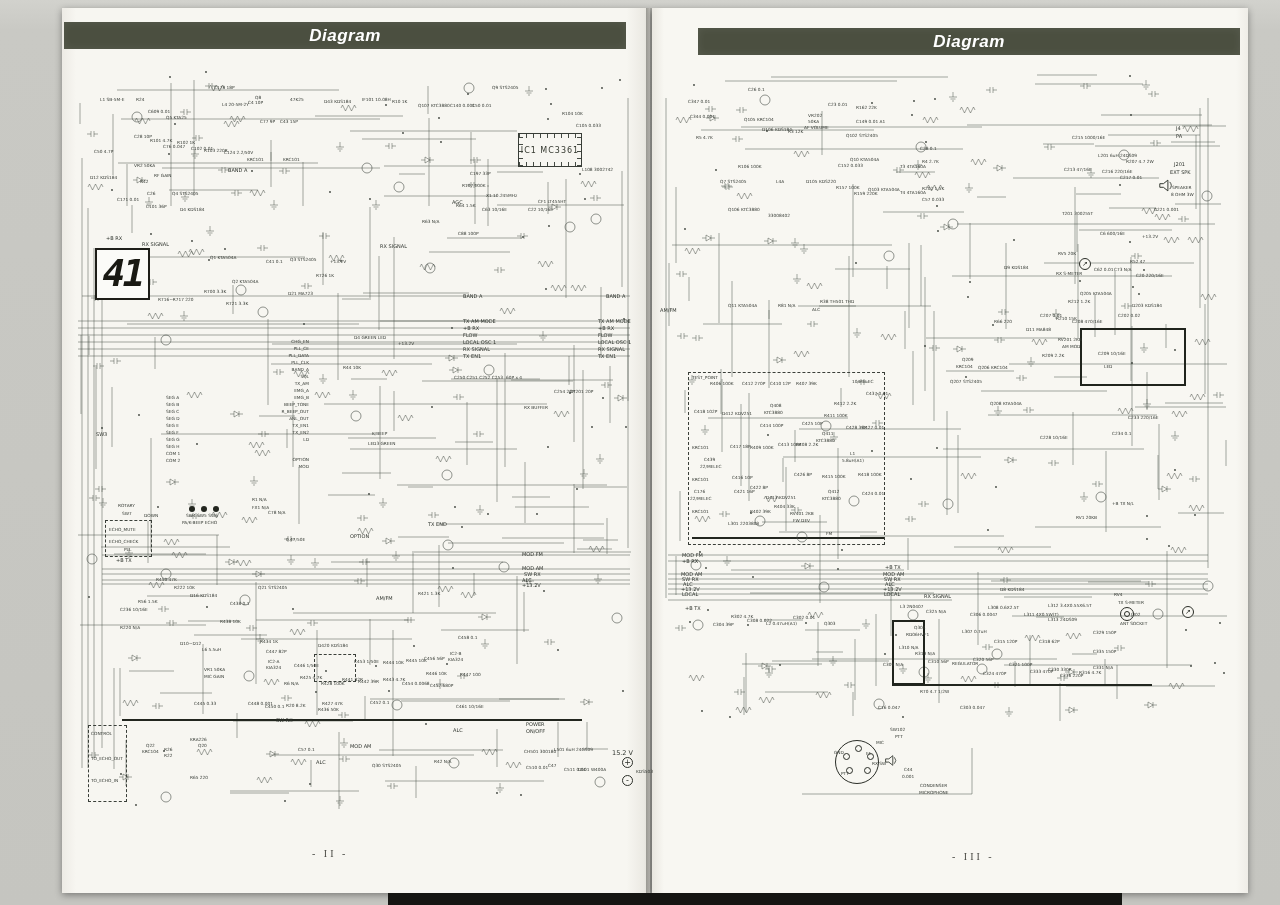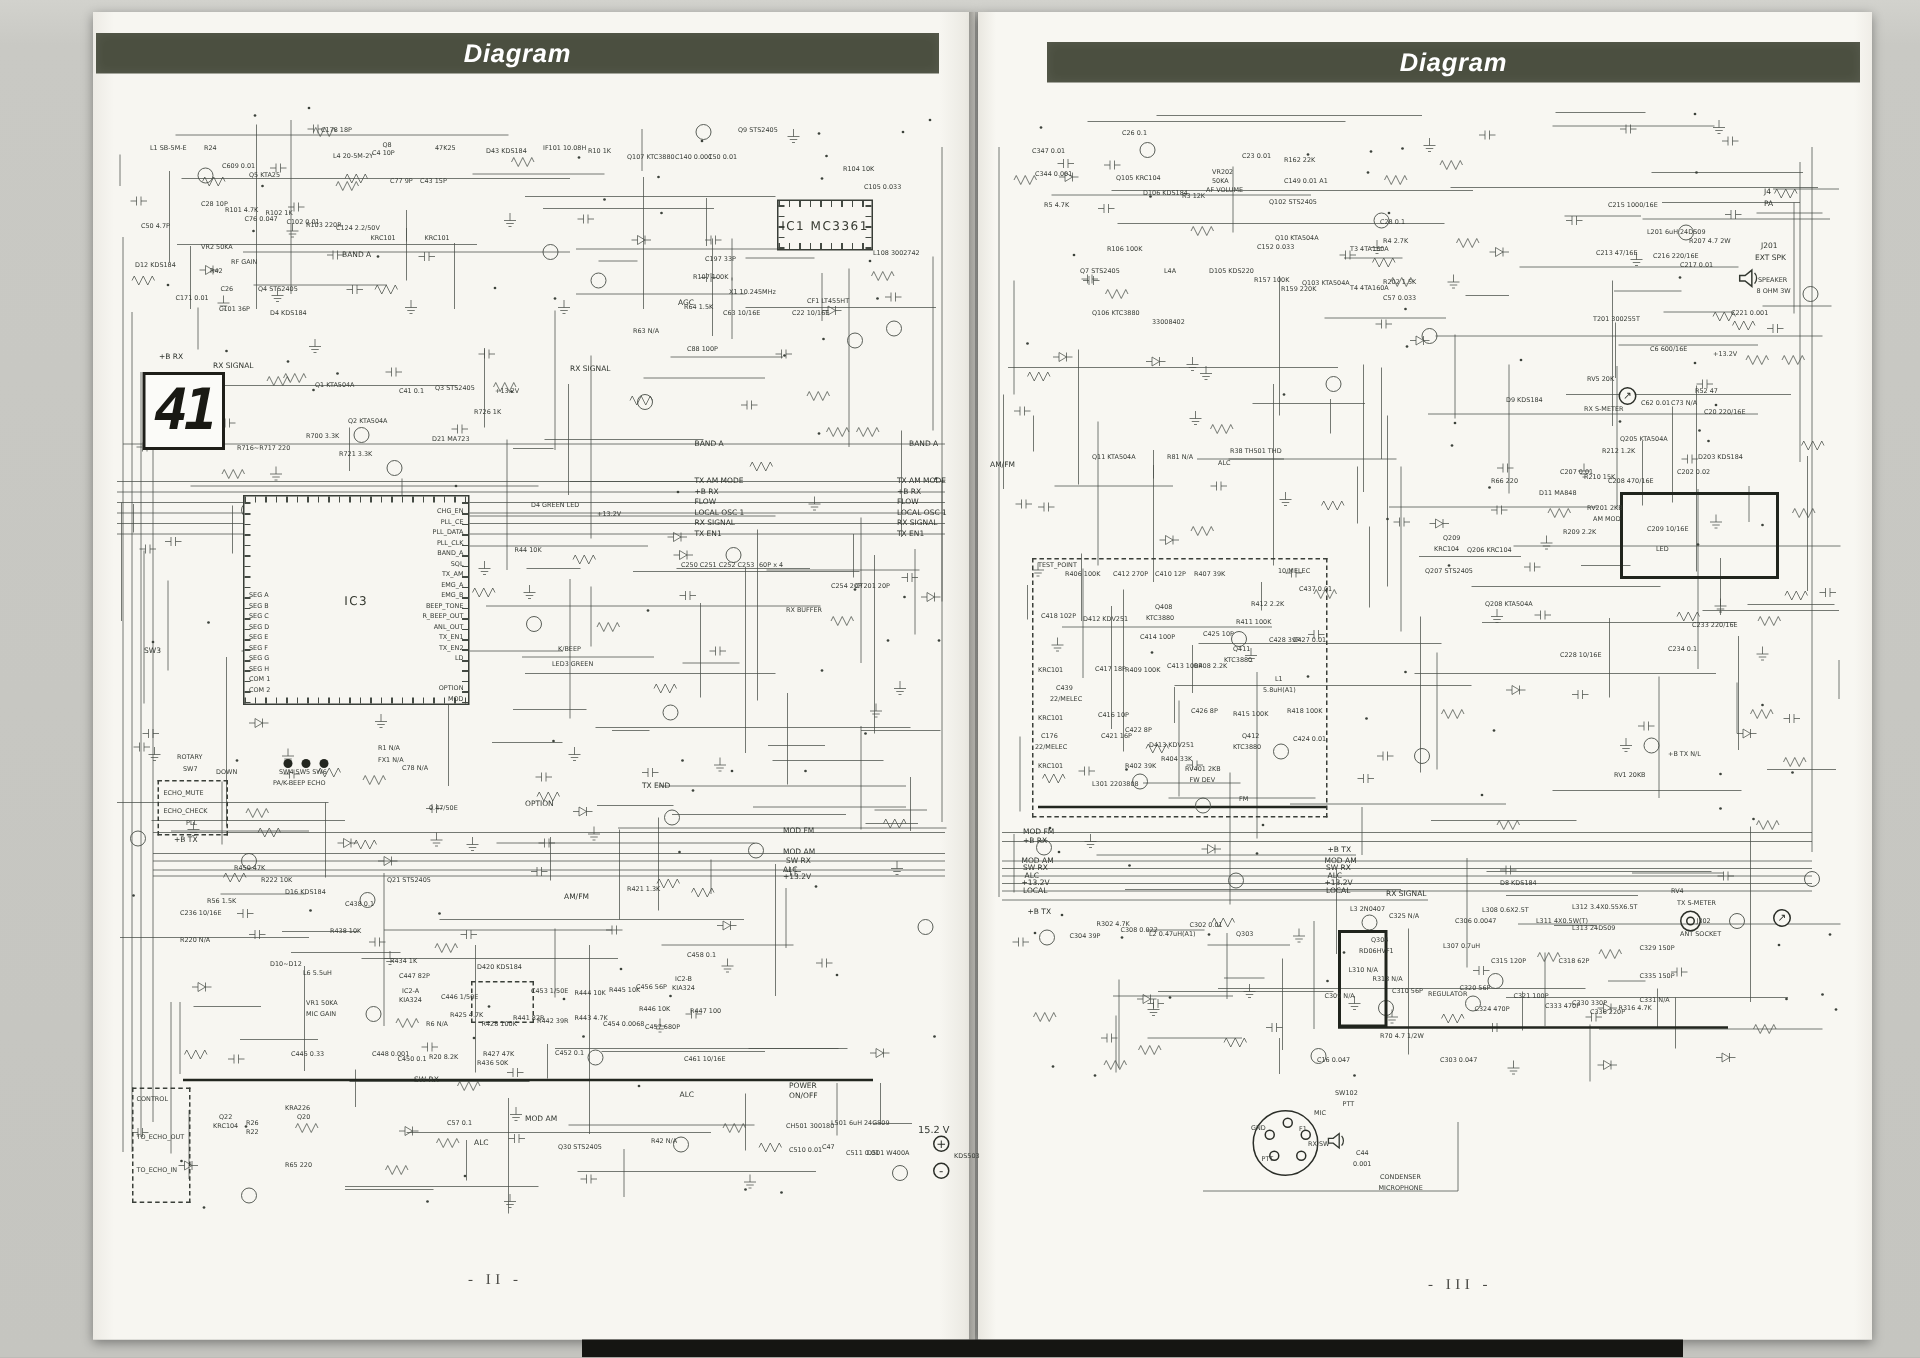--- a/index.html
+++ b/index.html
@@ -158,9 +158,6 @@
     </div>
     <div class="ftr" style="left:250px;top:840px">- II -</div>
   <div class="blk display" style="left: 33px; top: 240px; width: 55px; height: 52px;">41</div>
-      <div class="blk ic" style="left: 100px; top: 322px; width: 151px; height: 140px;">
-        <span class="ic-label">IC3</span>
-      </div>
       <div class="blk ic" style="left: 456px; top: 125px; width: 64px; height: 34px;">
         <span class="ic-label">IC1 MC3361</span>
       </div>

